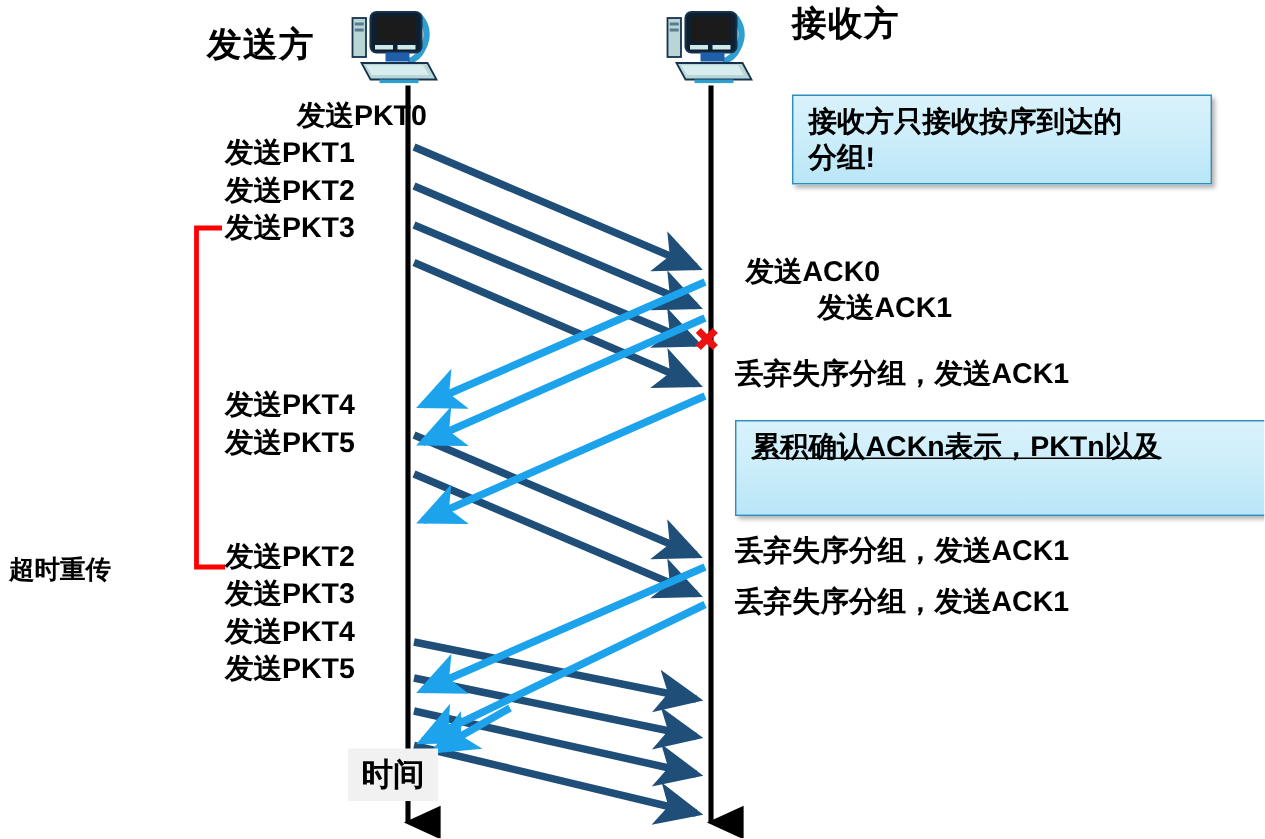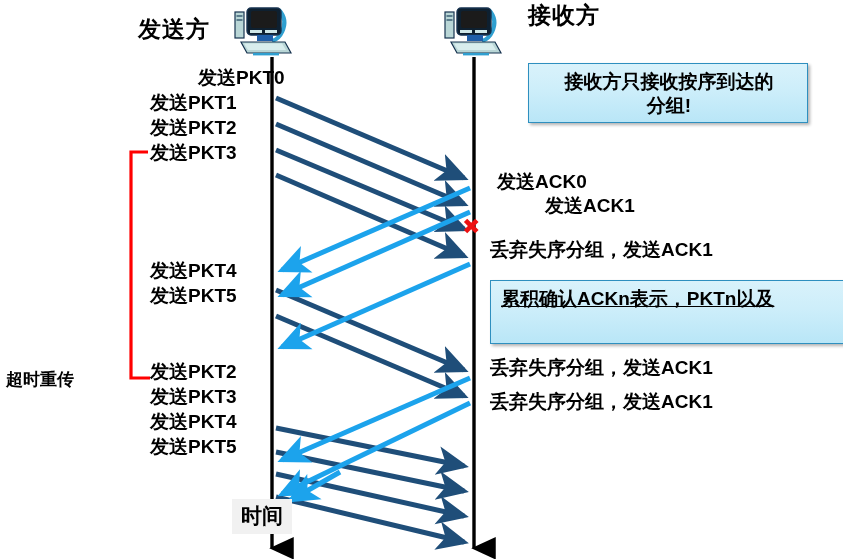--- a/index.html
+++ b/index.html
@@ -131,7 +131,7 @@
   <div class="lbl ack" style="left:490px;top:358px;">丢弃失序分组，发送ACK1</div>
   <div class="lbl ack" style="left:490px;top:392px;">丢弃失序分组，发送ACK1</div>
 
-  <div class="callout" style="left:528px;top:63px;width:280px;height:60px;text-align:center;">
+  <div class="callout" style="left:528px;top:63px;width:280px;height:60px;">
     <div>接收方只接收按序到达的</div>
     <div>分组!</div>
   </div>

